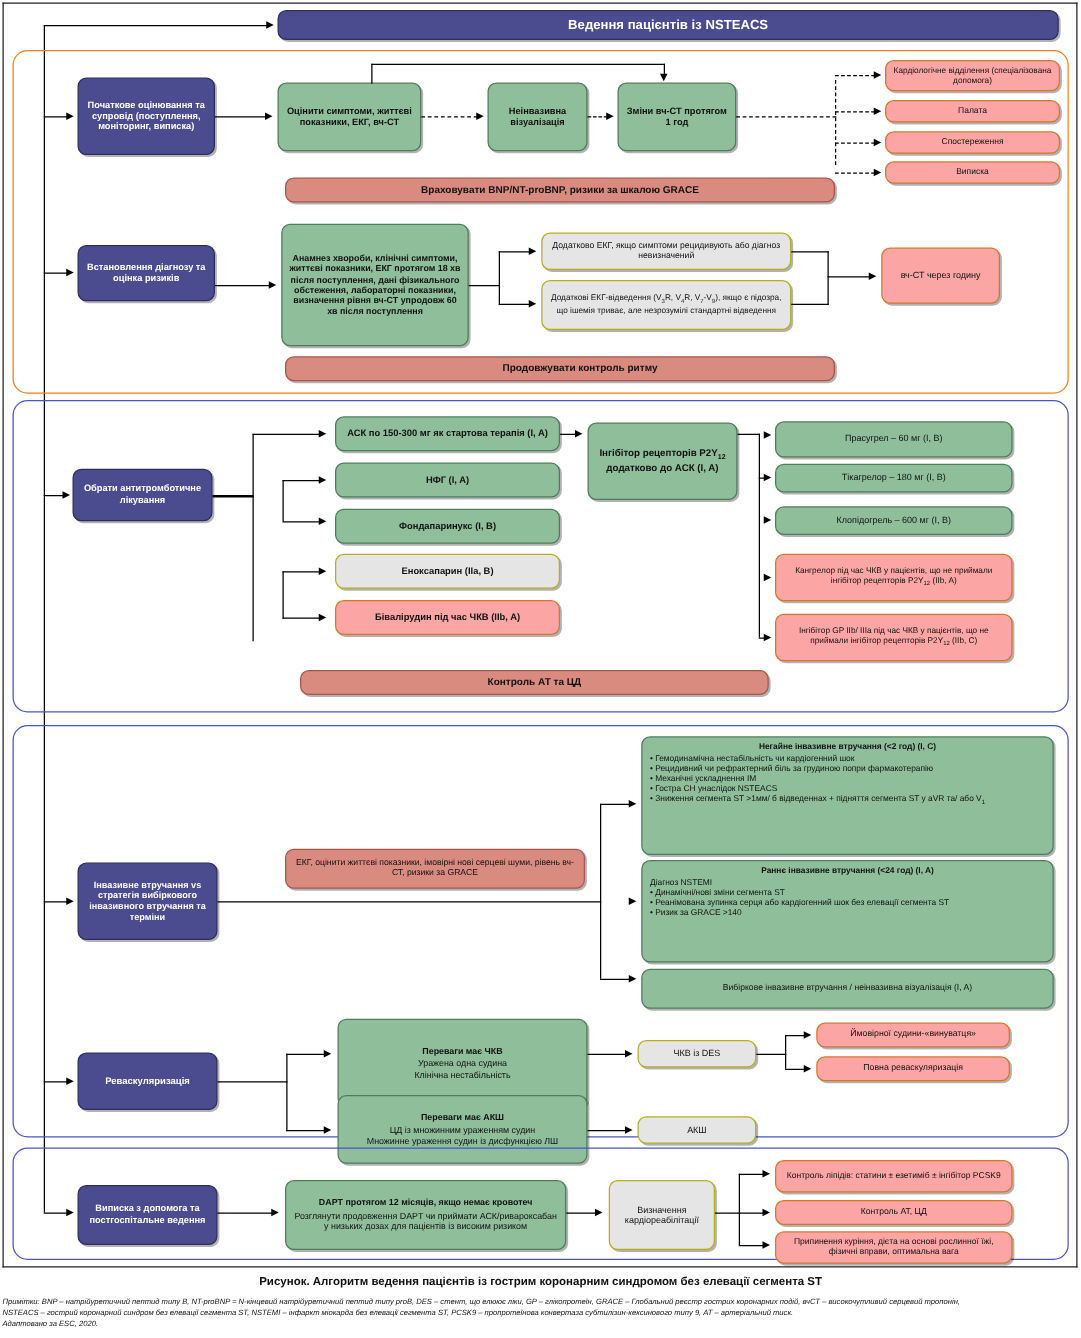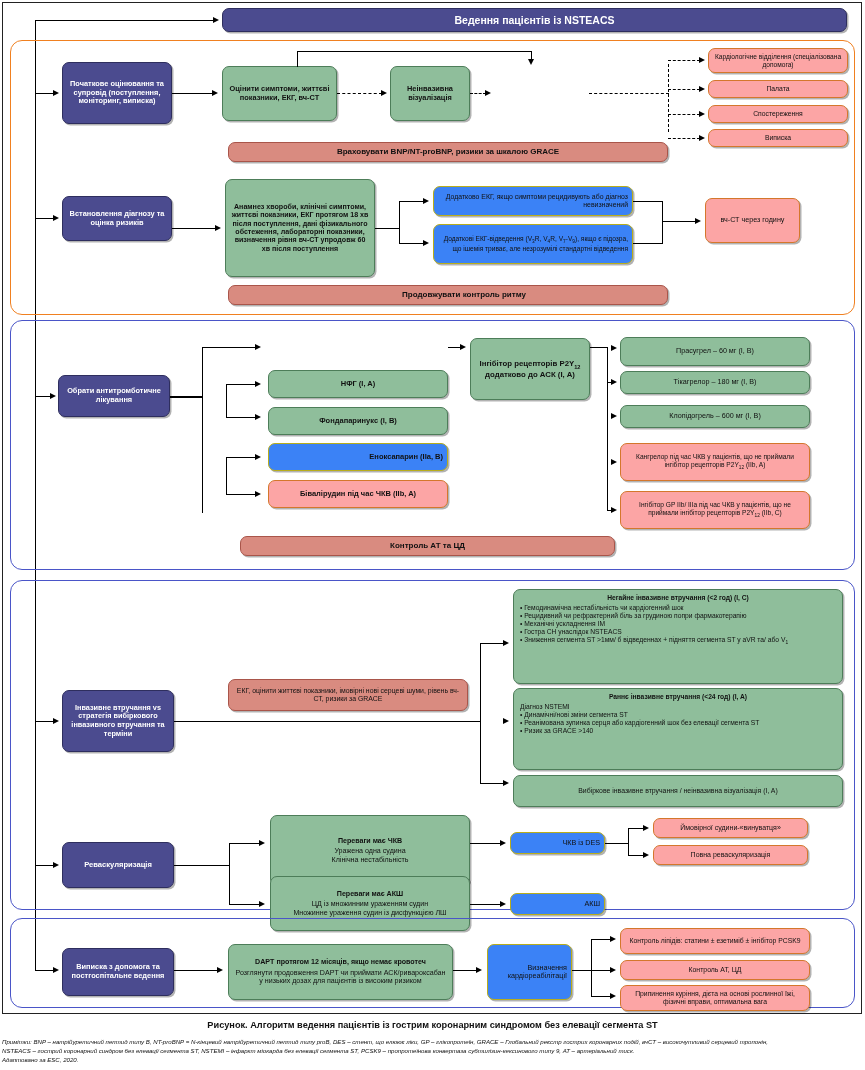--- a/index.html
+++ b/index.html
@@ -80,6 +80,9 @@
   <div class="dash-h" style="left:337px;top:93px;width:45px;"></div>
   <div class="arw" style="left:381px;top:89.5px;"></div>
 
+  <div class="box b-green" style="left:494px;top:66px;width:95px;height:55px;font-size:7.4px;font-weight:bold;">
+    <span class="inner">Зміни вч-СТ протягом 1 год</span>
+  </div>
   <div class="dash-h" style="left:470px;top:93px;width:16px;"></div>
   <div class="arw" style="left:485px;top:89.5px;"></div>
 

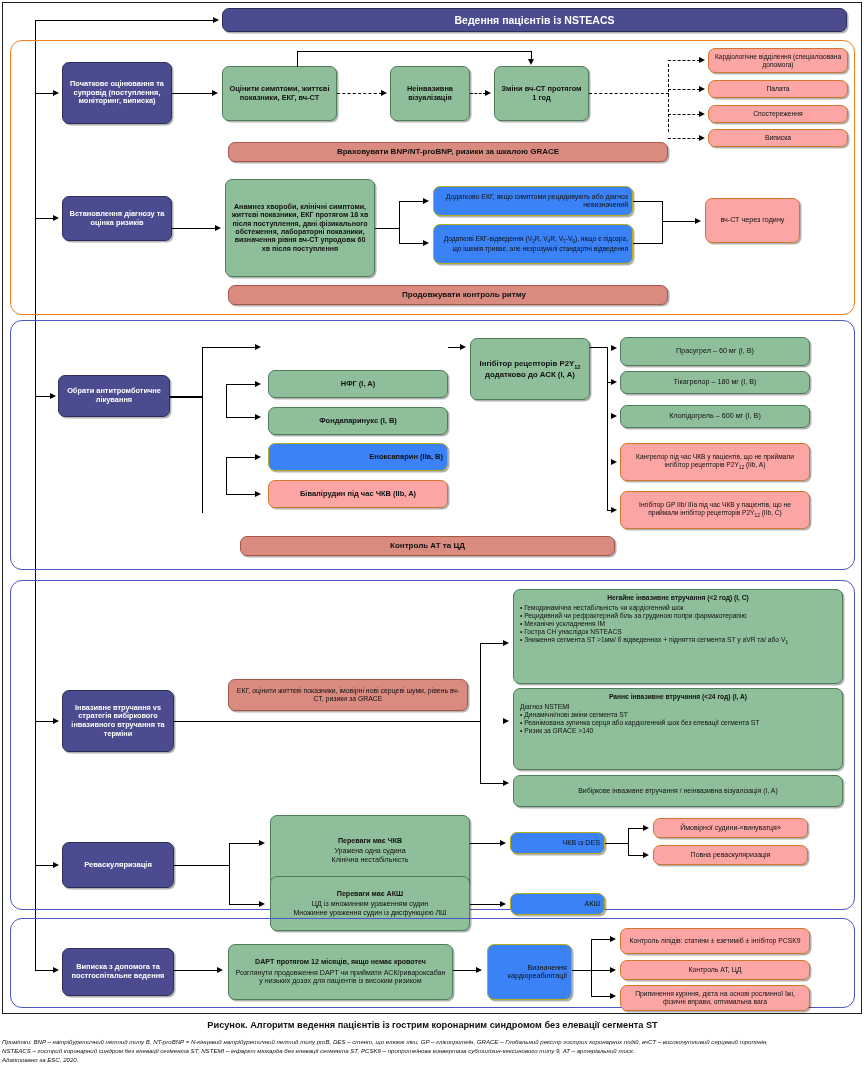--- a/index.html
+++ b/index.html
@@ -172,6 +172,9 @@
   <div class="ln h" style="left:170px;top:396px;width:33px;height:2.2px;"></div>
   <div class="ln v" style="left:202px;top:347px;height:166px;"></div>
 
+  <div class="box b-green" style="left:268px;top:333px;width:180px;height:28px;font-size:7.5px;font-weight:bold;">
+    <span class="inner">АСК по 150-300 мг як стартова терапія (I, A)</span>
+  </div>
   <div class="ln h" style="left:202px;top:347px;width:54px;"></div>
   <div class="arw" style="left:255px;top:343.5px;"></div>
 

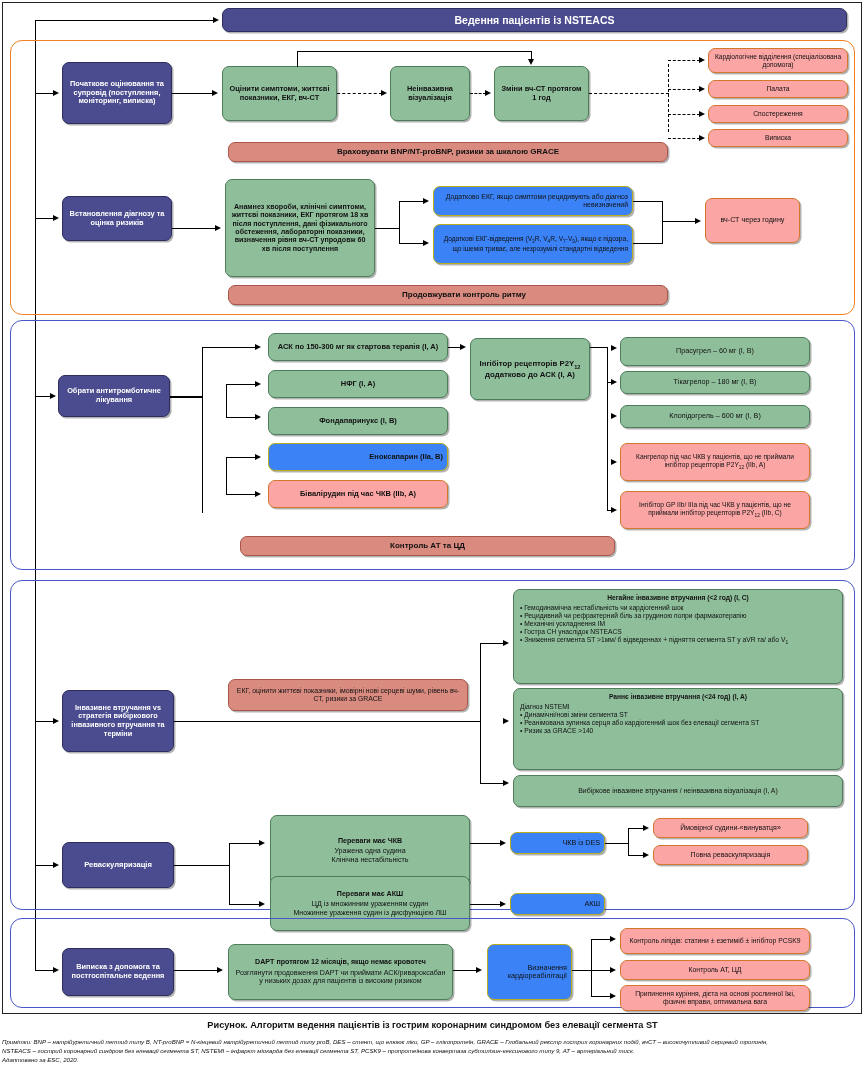--- a/index.html
+++ b/index.html
@@ -16,7 +16,7 @@
   .b-purple{background:#4b4b8f;border:1.2px solid #2e2e5e;color:#fff;font-weight:bold;}
   .b-green {background:#8fbe9b;border:1.2px solid #4d7d59;color:#111;}
   .b-orange{background:#fca5a5;border:1.2px solid #d4772c;color:#111;}
-  .b-yellow{background:#3b82f6;border:1.2px solid #b8ad1c;color:#111;text-align:right;}
+  .b-yellow{background:#e5e5e5;border:1.2px solid #b8ad1c;color:#111;}
   .b-red   {background:#d98b80;border:1.2px solid #a9554a;color:#111;font-weight:bold;}
   .b-title {background:#4b4b8f;border:1.2px solid #2e2e5e;color:#fff;font-weight:bold;}
 

